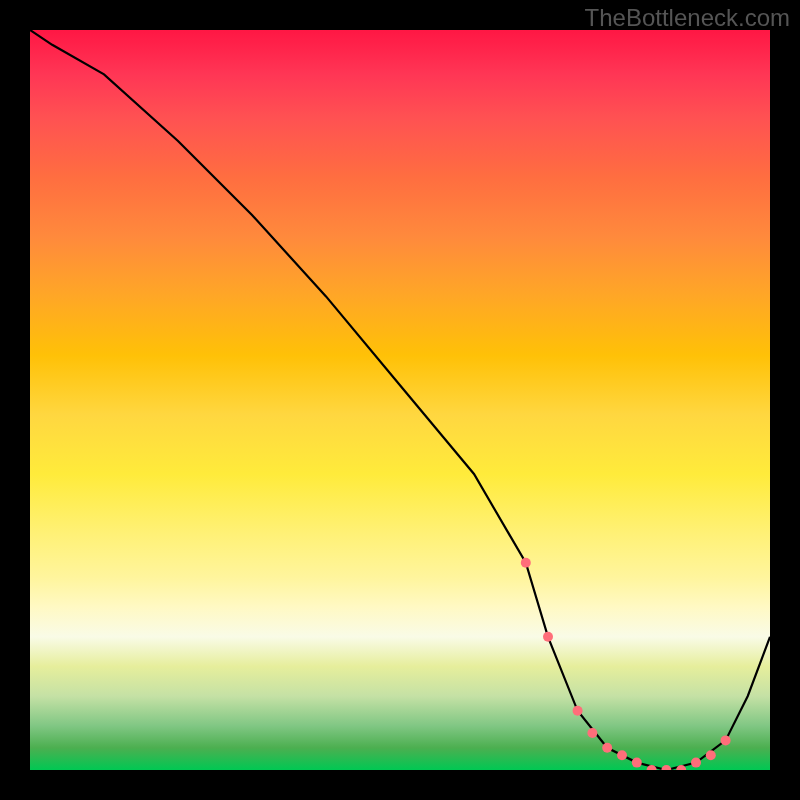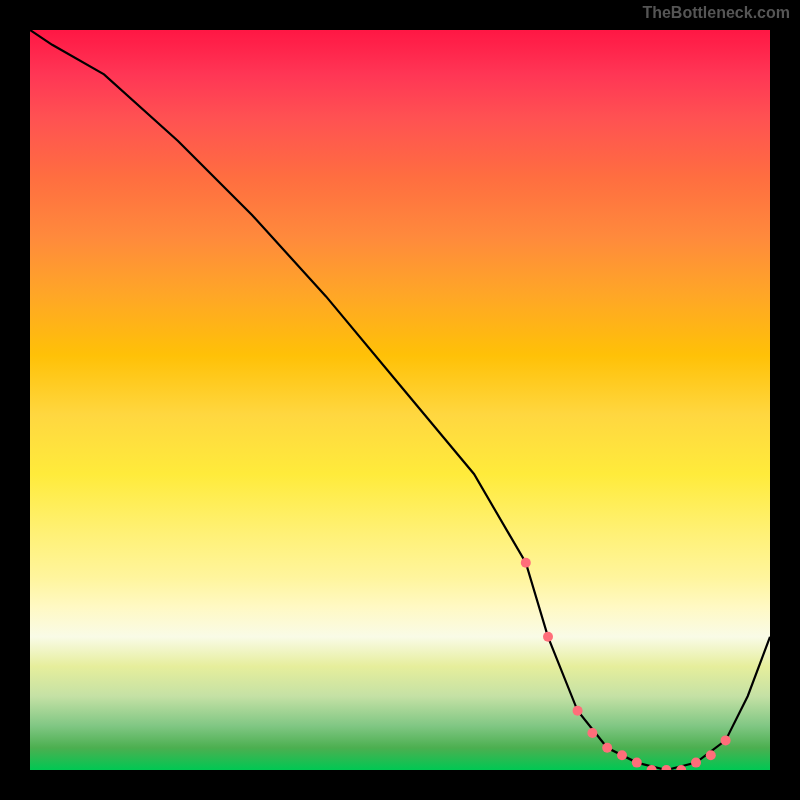--- a/index.html
+++ b/index.html
@@ -16,8 +16,8 @@
     top: 4px;
     right: 10px;
     color: #555;
-    font-size: 16px;
-    font-weight: 700;
+    font-size: 24px;
+    font-weight: 400;
     z-index: 10;
   }
   .plot-area {

